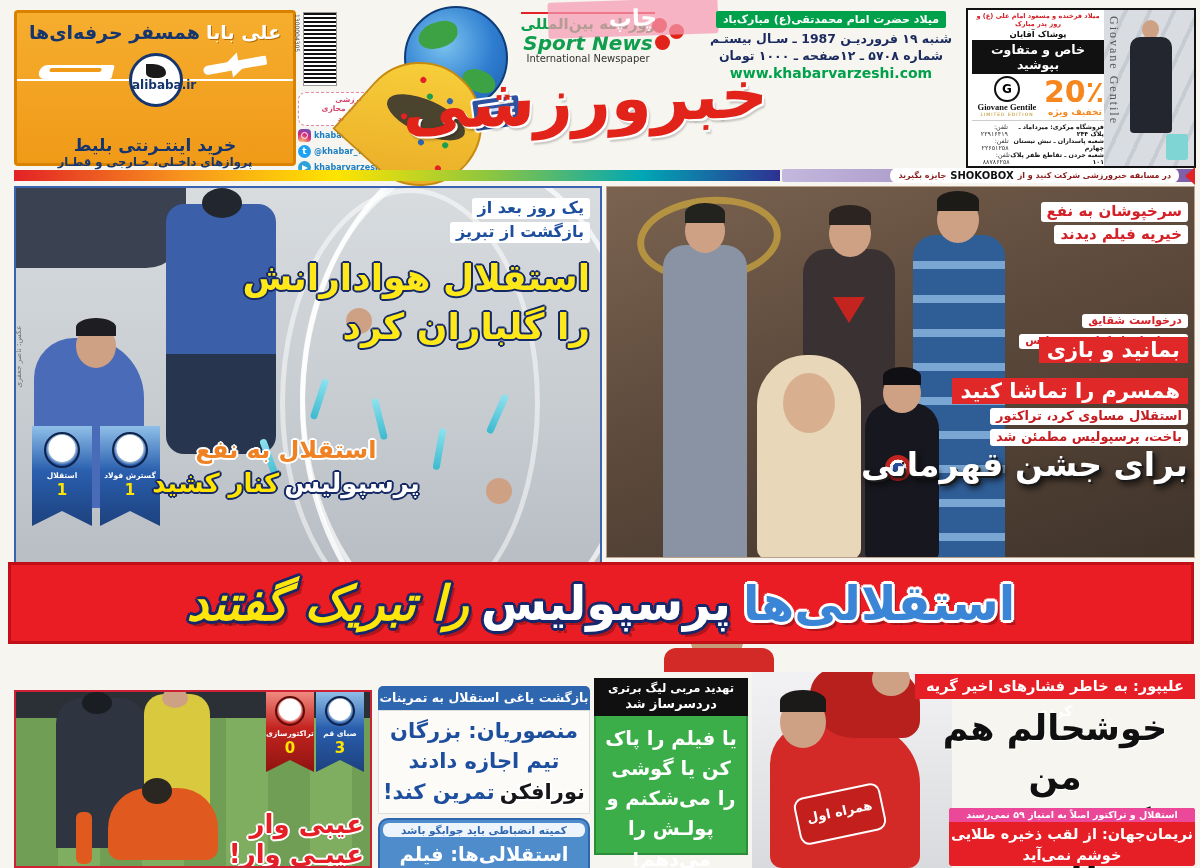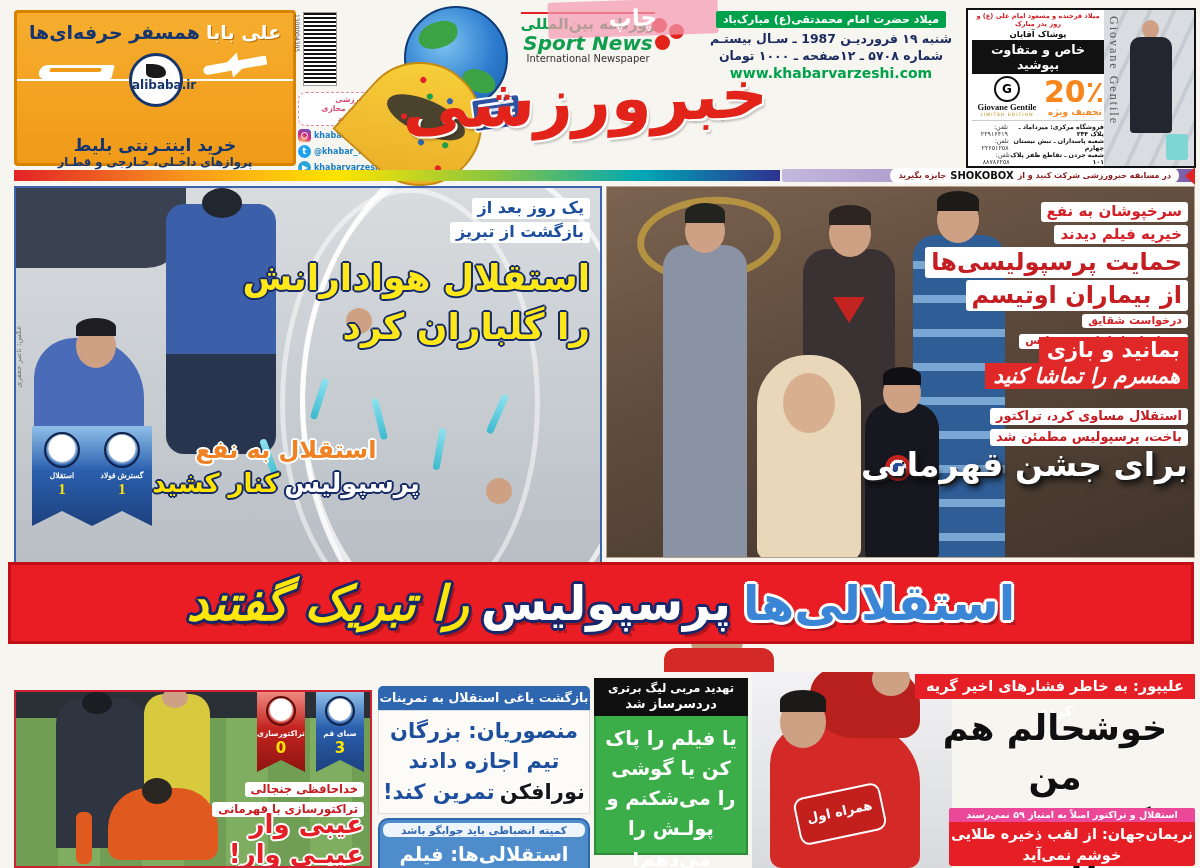--- a/index.html
+++ b/index.html
@@ -249,10 +249,6 @@
       <div><span class="chip b" style="color:#d42027;font-size:15px;">سرخپوشان به نفع</span></div>
       <div style="margin-top:2px;"><span class="chip b" style="color:#d42027;font-size:15px;">خیریه فیلم دیدند</span></div>
     </div>
-    <div class="abs rt" style="right:6px;top:60px;">
-      <div><span class="chip b" style="color:#c41d22;font-size:24px;">حمایت پرسپولیسی‌ها</span></div>
-      <div style="margin-top:2px;"><span class="chip b" style="color:#c41d22;font-size:24px;">از بیماران اوتیسم</span></div>
-    </div>
     <div class="abs rt" style="right:6px;top:122px;">
       <div><span class="chip b" style="color:#d42027;font-size:11px;">درخواست شقایق</span></div>
       <div style="margin-top:1px;"><span class="chip b" style="color:#d42027;font-size:11px;">دهقان از بازیکنان پرسپولیس</span></div>

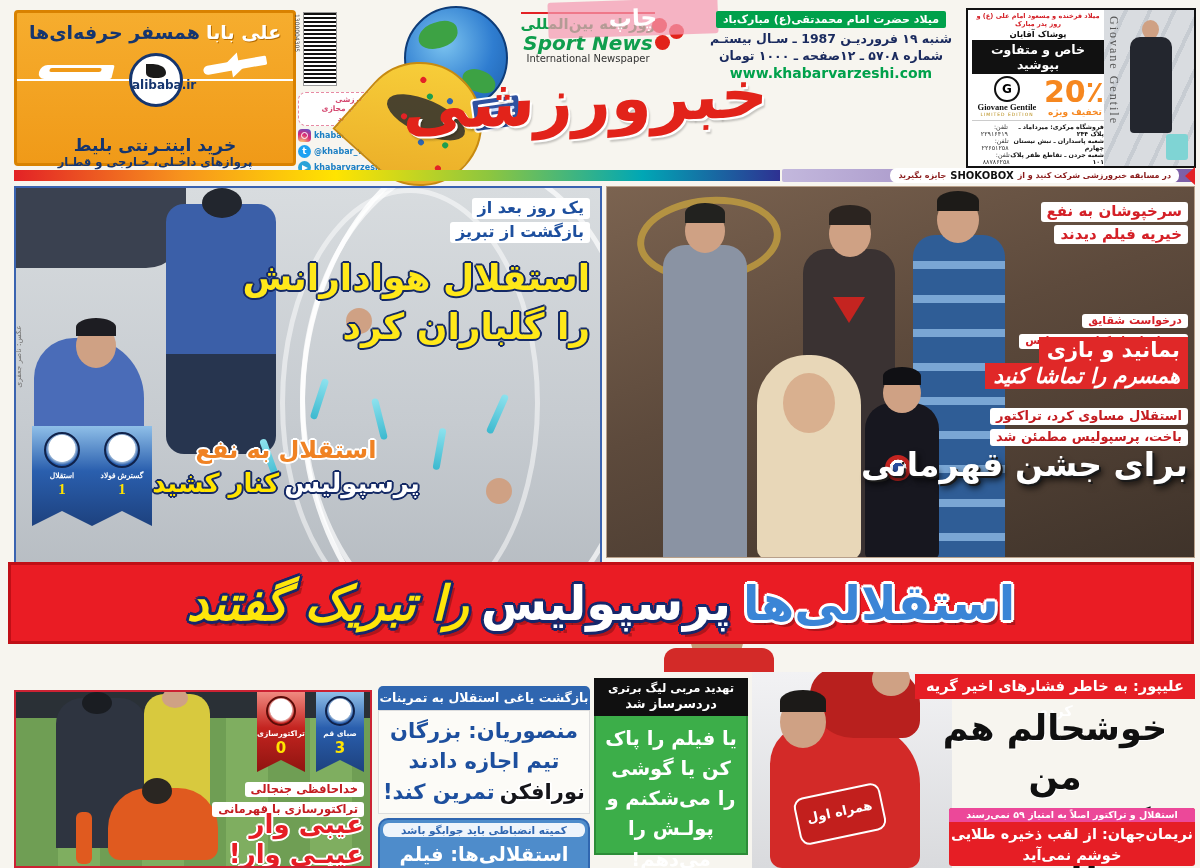--- a/index.html
+++ b/index.html
@@ -255,7 +255,7 @@
     </div>
     <div class="abs rt" style="right:6px;top:150px;">
       <div><span class="b" style="background:#e02828;color:#fff;font-size:21px;padding:1px 8px;display:inline-block;">بمانید و بازی</span></div>
-      <div style="margin-top:0;font-style:italic;"><span class="b" style="background:#e02828;color:#fff;font-size:21px;padding:1px 8px;display:inline-block;">همسرم را تماشا کنید</span></div>
+      <div style="margin-top:15px;"><span class="b" style="background:#e02828;color:#fff;font-size:21px;padding:1px 8px;display:inline-block;">همسرم را تماشا کنید</span></div>
     </div>
     <div class="abs rt" style="right:6px;top:218px;">
       <div><span class="chip b" style="color:#c41d22;font-size:13px;">استقلال مساوی کرد، تراکتور</span></div>

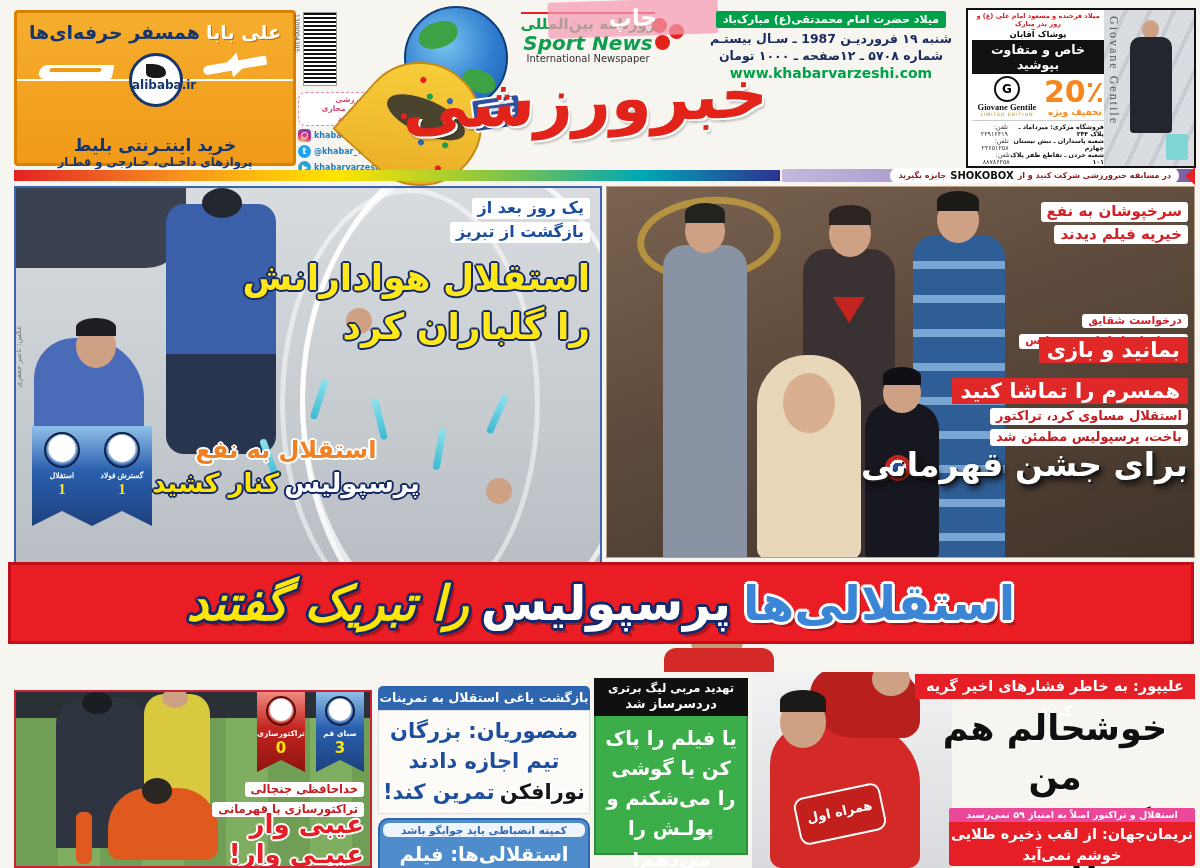--- a/index.html
+++ b/index.html
@@ -201,7 +201,7 @@
       <div>را گلباران کرد</div>
     </div>
 
-    <div class="abs" style="left:16px;top:238px;display:flex;gap:0;direction:ltr;font-family:Liberation Serif, serif;">
+    <div class="abs" style="left:16px;top:238px;display:flex;gap:8px;direction:ltr;">
       <div class="pennant">
         <div class="plogo"></div>
         <div class="pname">استقلال</div>

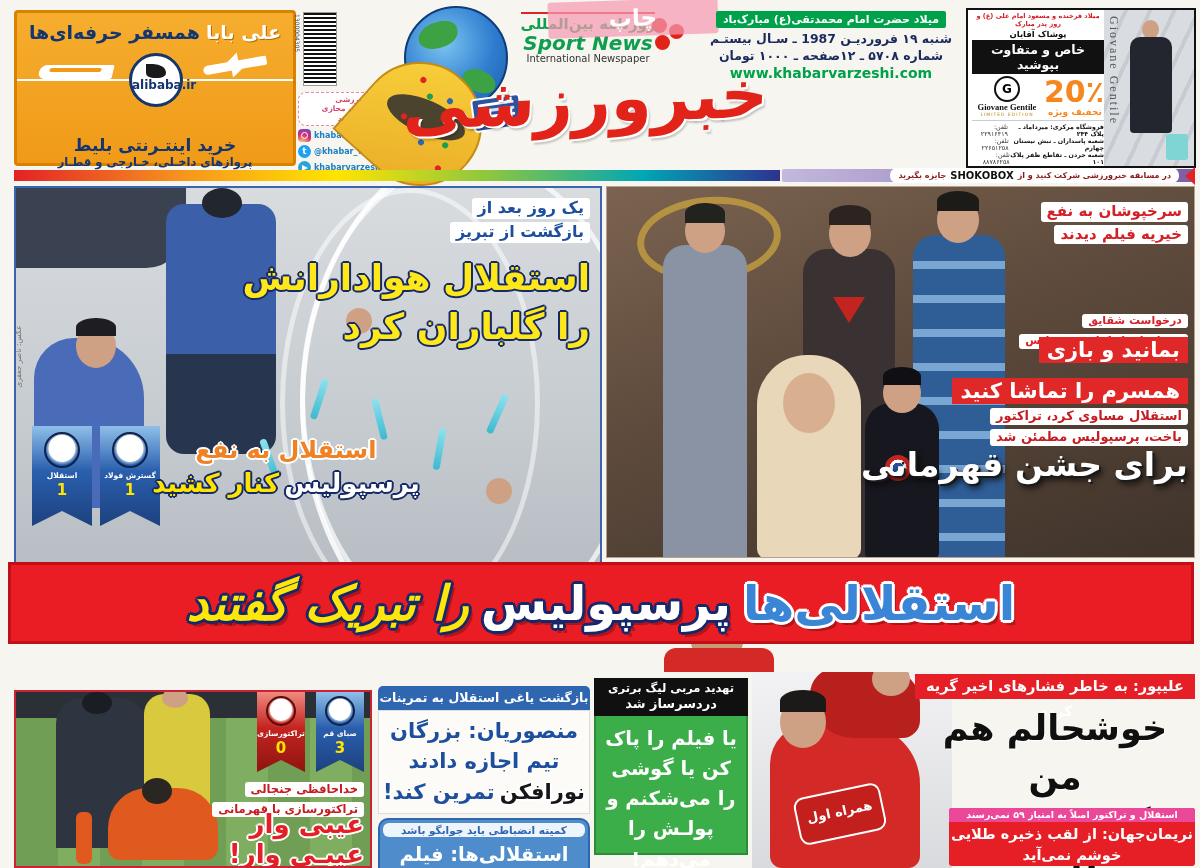--- a/index.html
+++ b/index.html
@@ -288,7 +288,7 @@
     <div class="head" style="left:126px;top:86px;width:30px;height:26px;background:#2a2622;"></div>
     <div class="blob" style="left:60px;top:120px;width:16px;height:52px;background:#e05a1f;border-radius:6px;"></div>
 
-    <div class="abs" style="right:6px;top:0;display:flex;gap:11px;direction:ltr;">
+    <div class="abs" style="right:6px;top:0;display:flex;gap:2px;direction:ltr;">
       <div class="pennant red sm">
         <div class="plogo"></div>
         <div class="pname">تراکتورسازی</div>

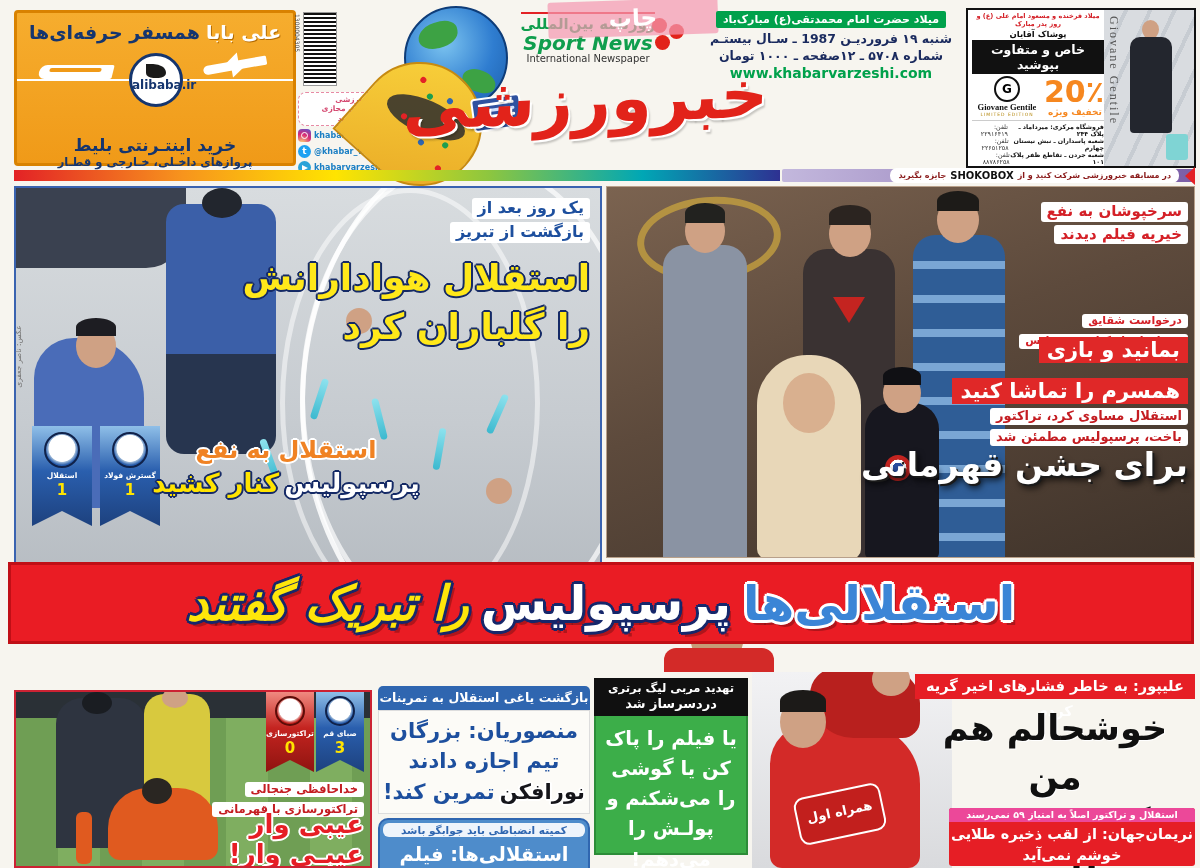--- a/index.html
+++ b/index.html
@@ -300,10 +300,6 @@
         <div class="pscore">3</div>
       </div>
     </div>
-    <div class="abs rt" style="right:6px;top:86px;">
-      <div><span class="chip b" style="color:#c41d22;font-size:11.5px;">خداحافظی جنجالی</span></div>
-      <div style="margin-top:1px;"><span class="chip b" style="color:#c41d22;font-size:11.5px;">تراکتورسازی با قهرمانی</span></div>
-    </div>
     <div class="abs rt b ol-w" style="right:6px;top:118px;color:#e61e25;font-size:26px;line-height:1.15;">
       <div>عیبی وار</div>
       <div>عیبـی وار!</div>

